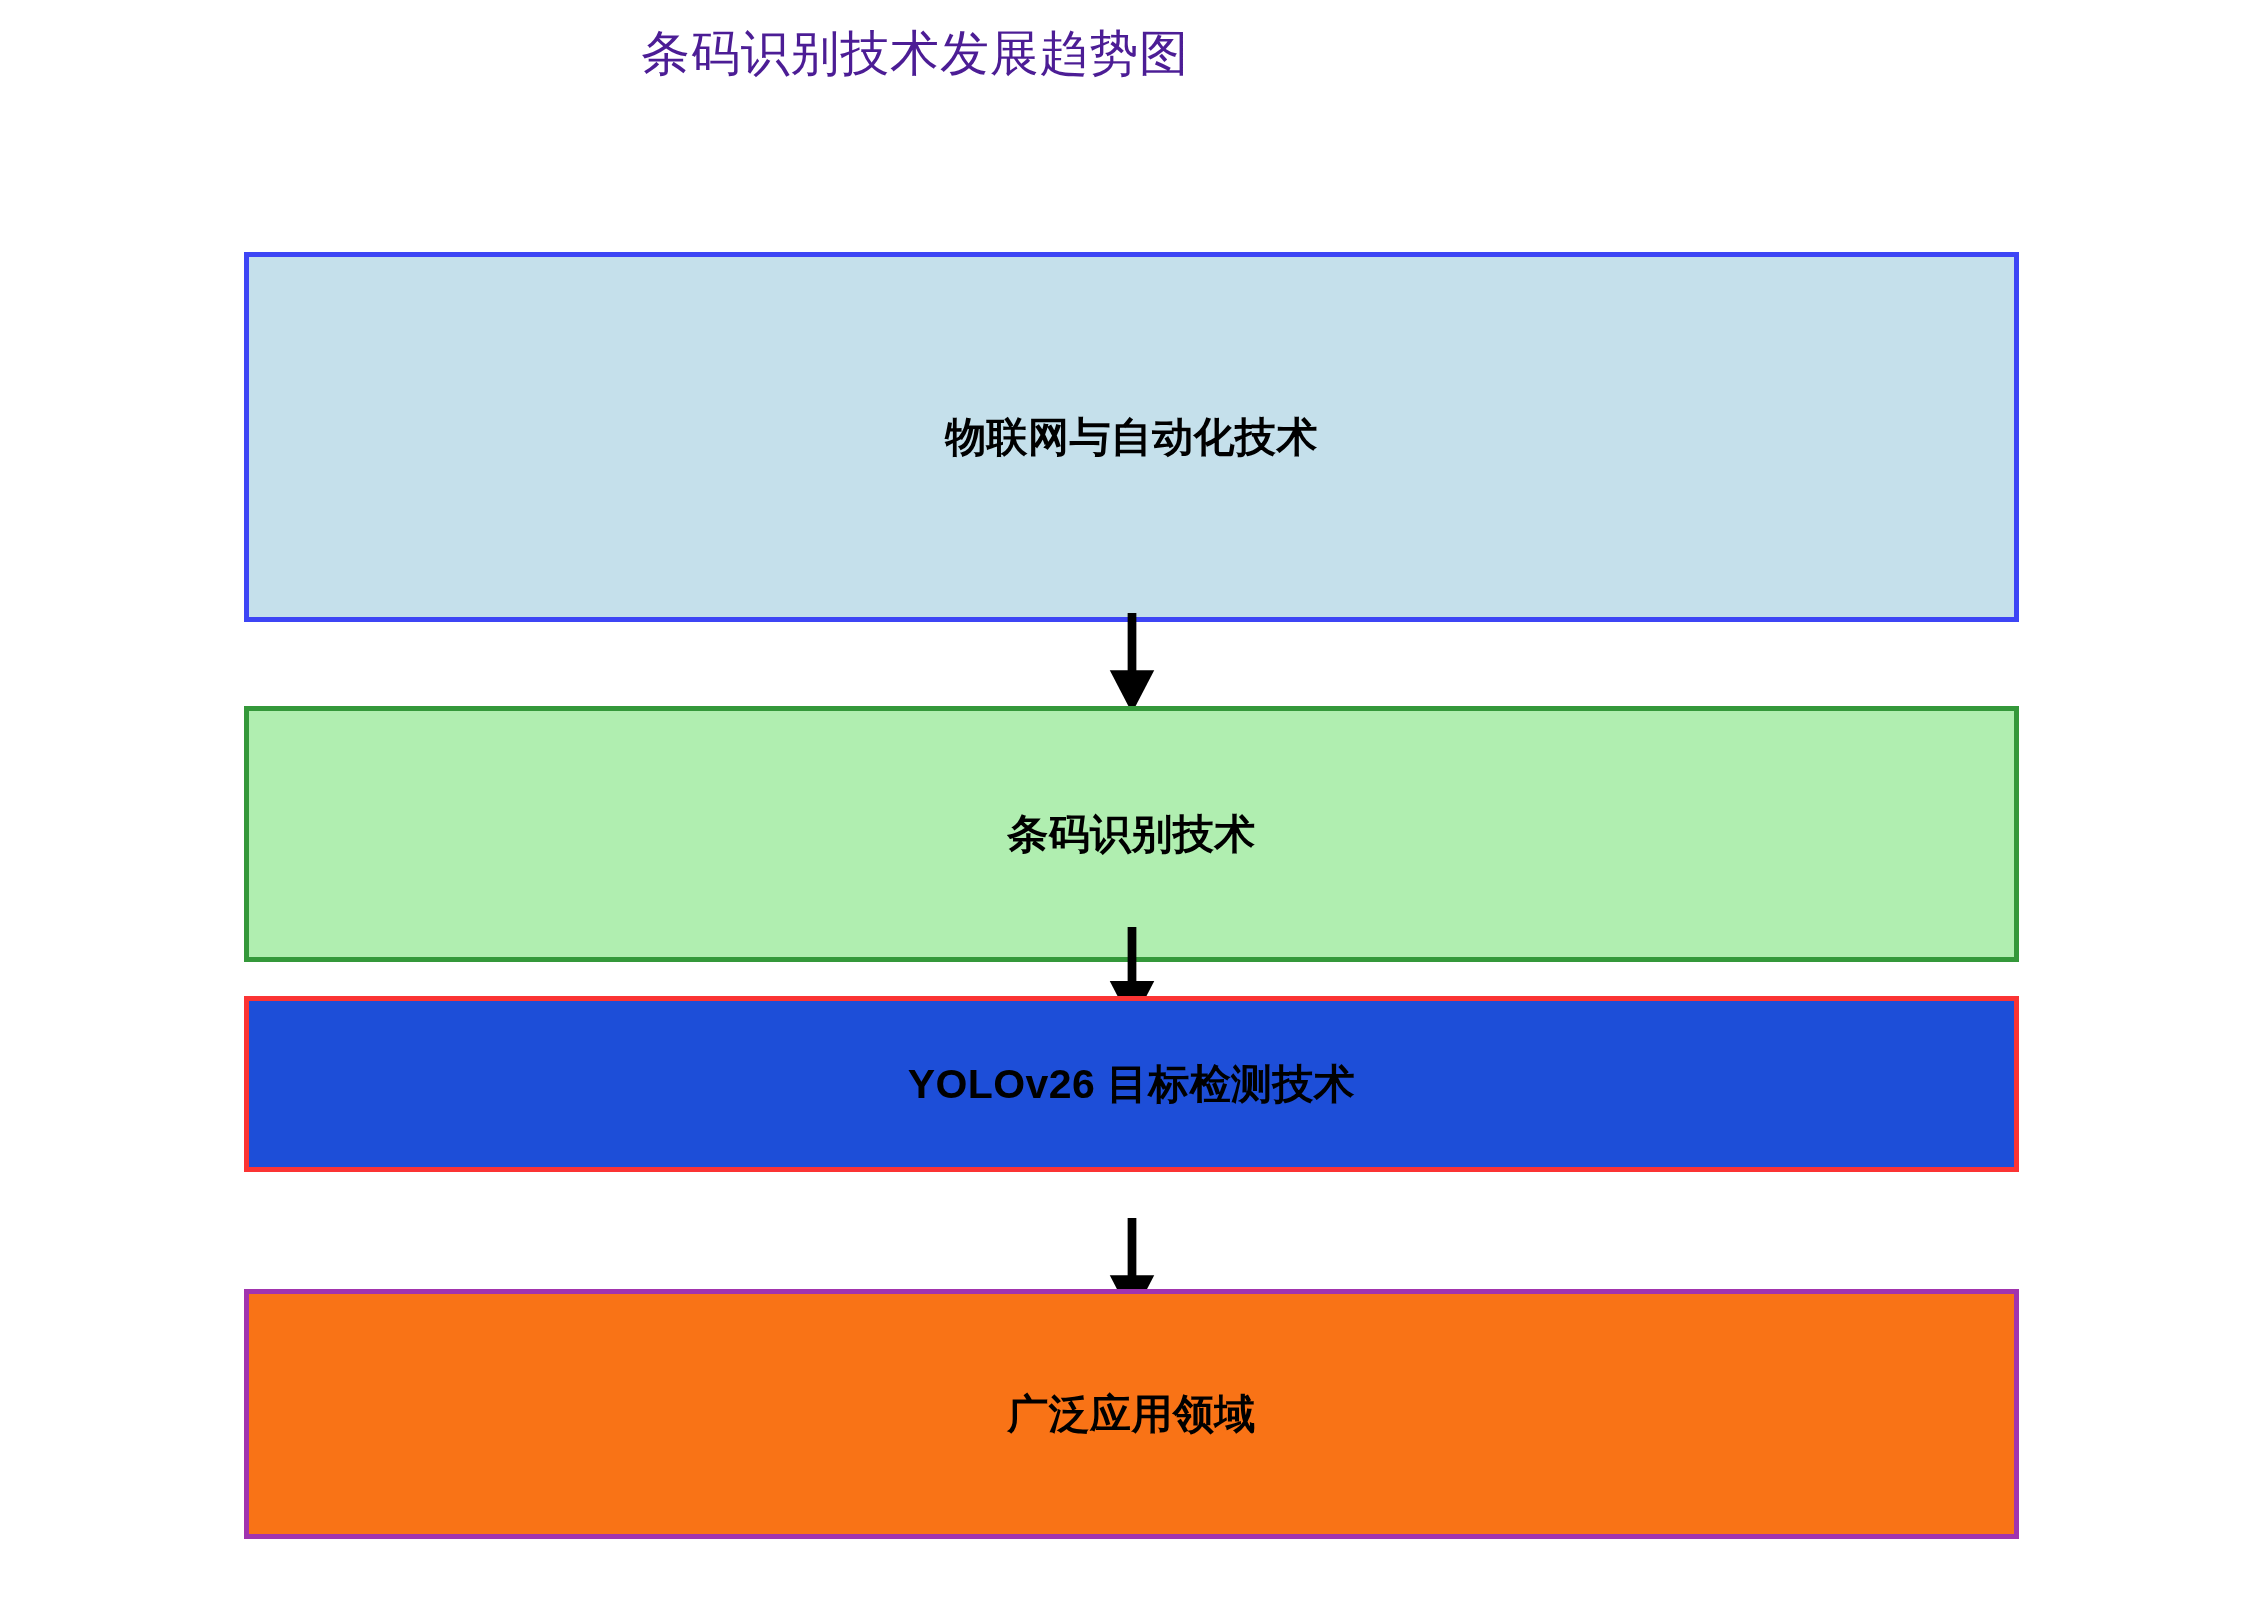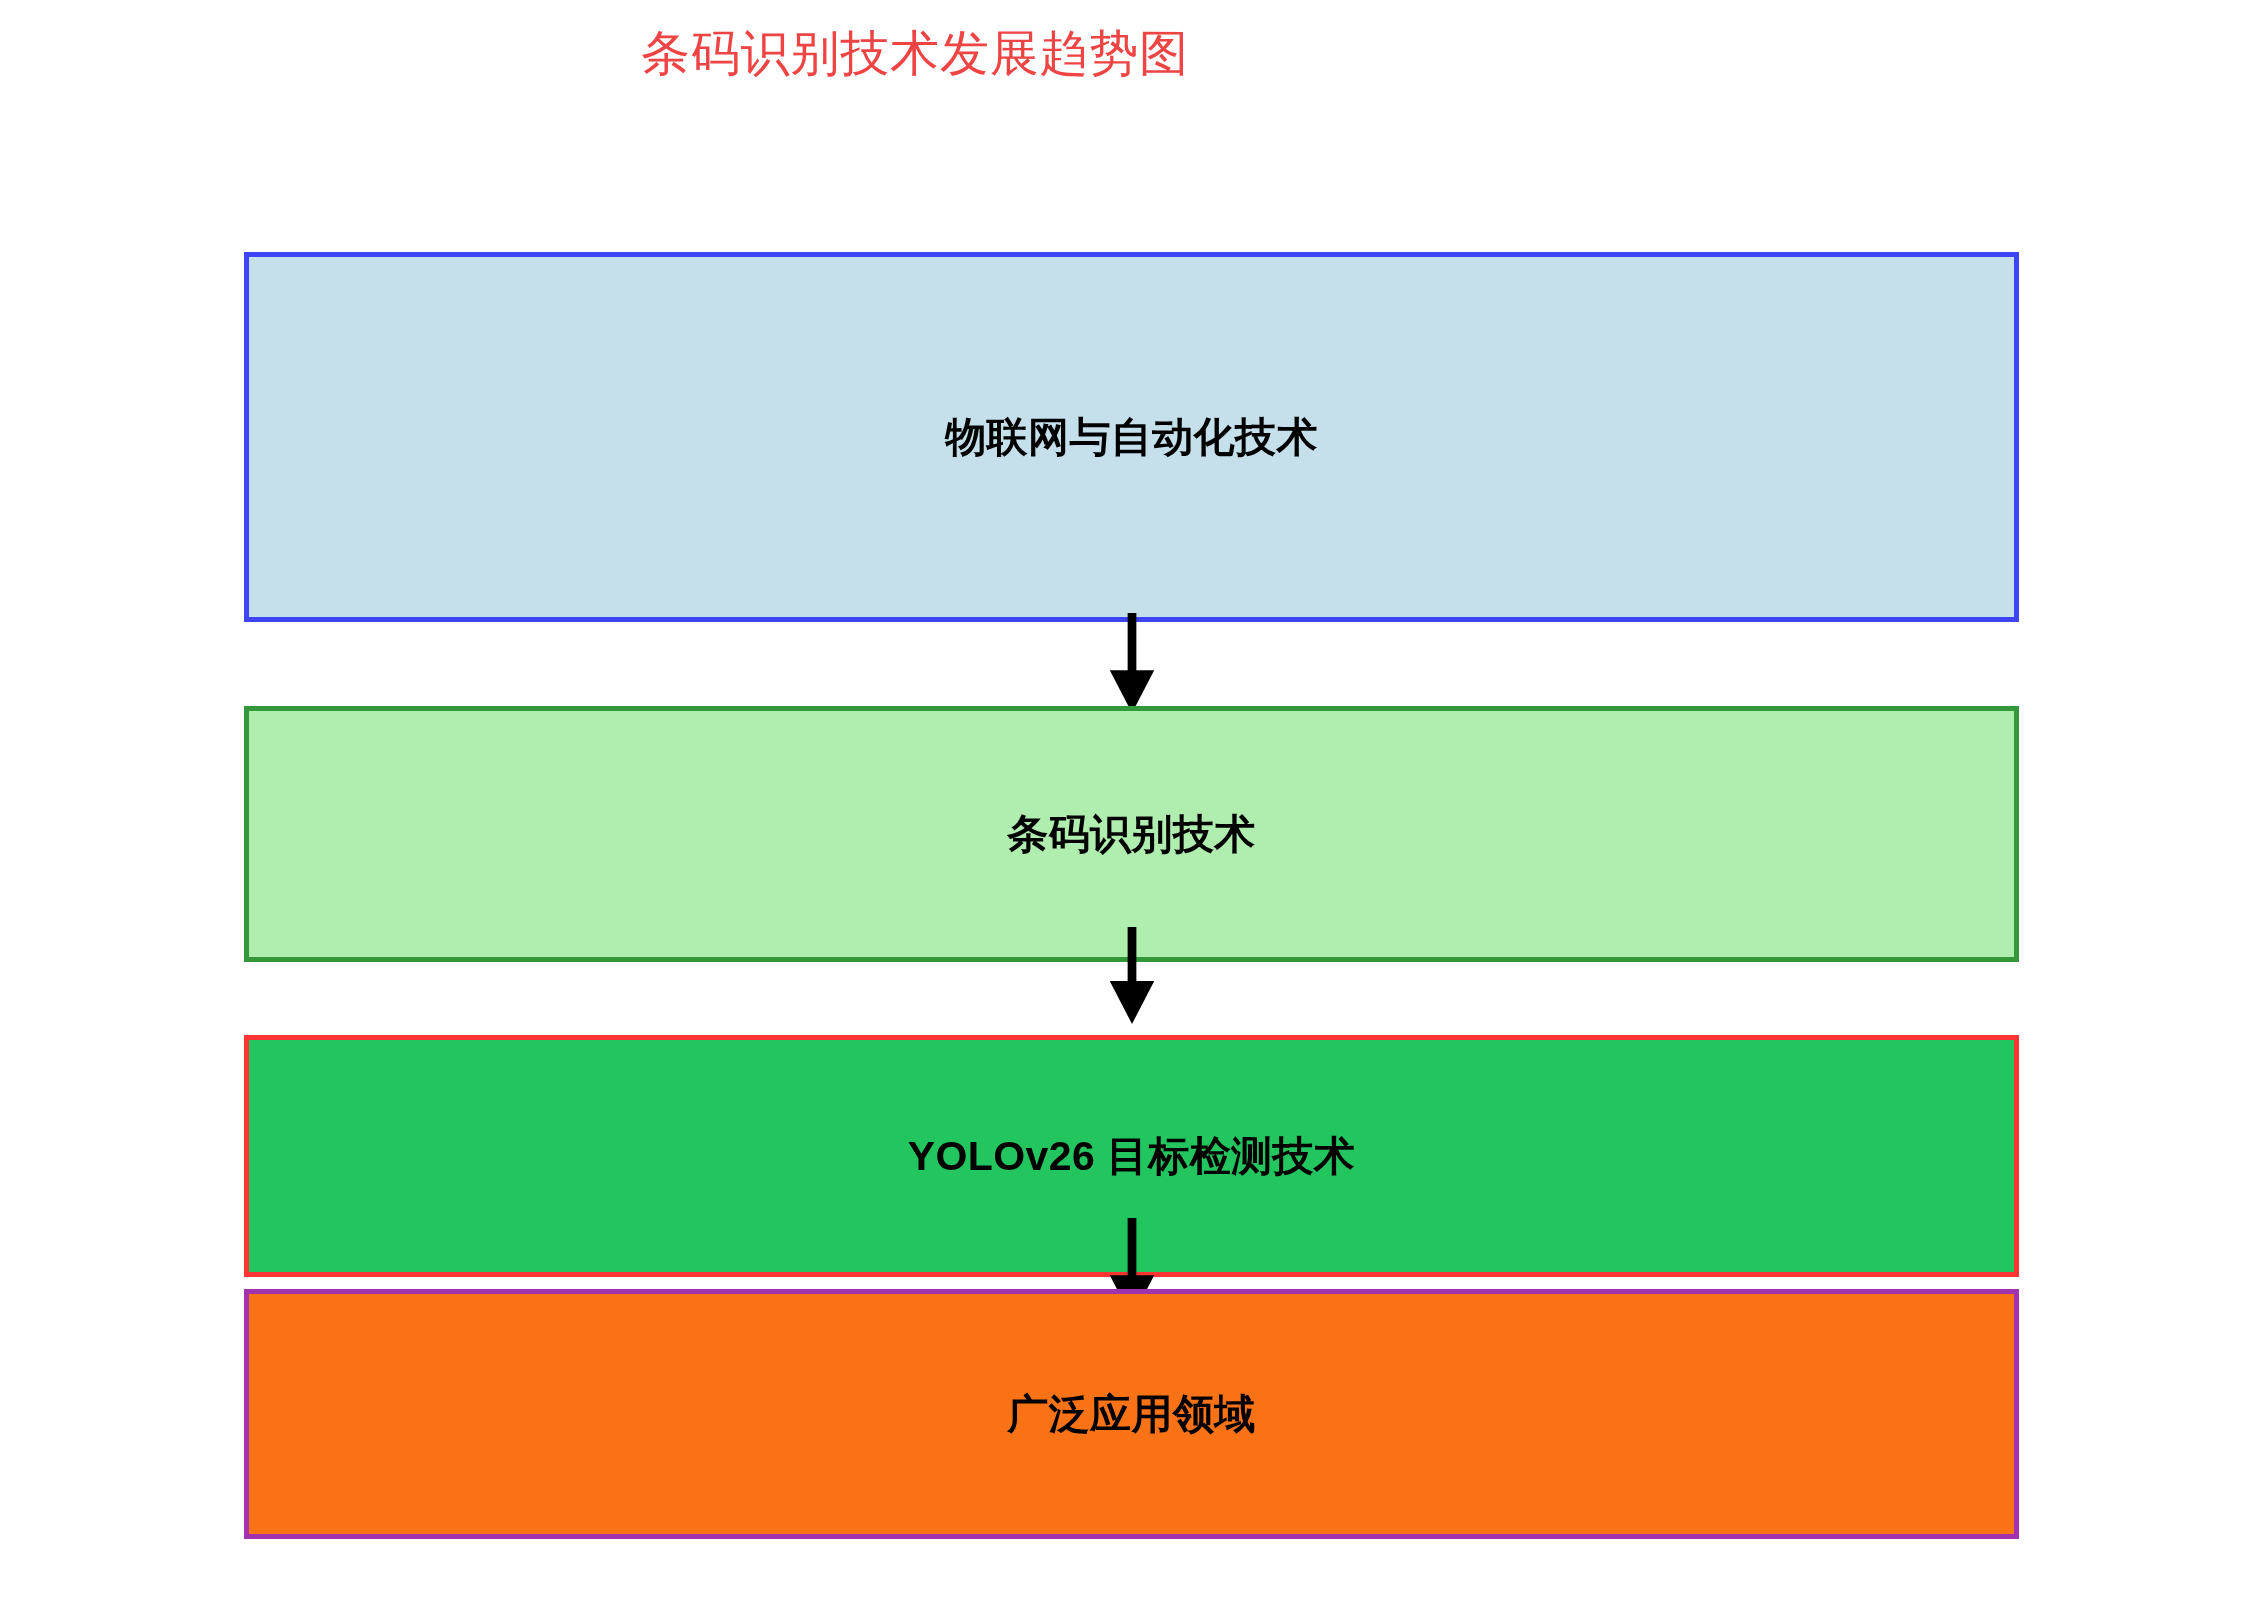--- a/index.html
+++ b/index.html
@@ -27,7 +27,7 @@
     text-align: center;
     font-size: 49px;
     font-weight: 400;
-    color: #ef4444;
+    color: #4c1d95;
     letter-spacing: 0.8px;
     line-height: 1.2;
   }

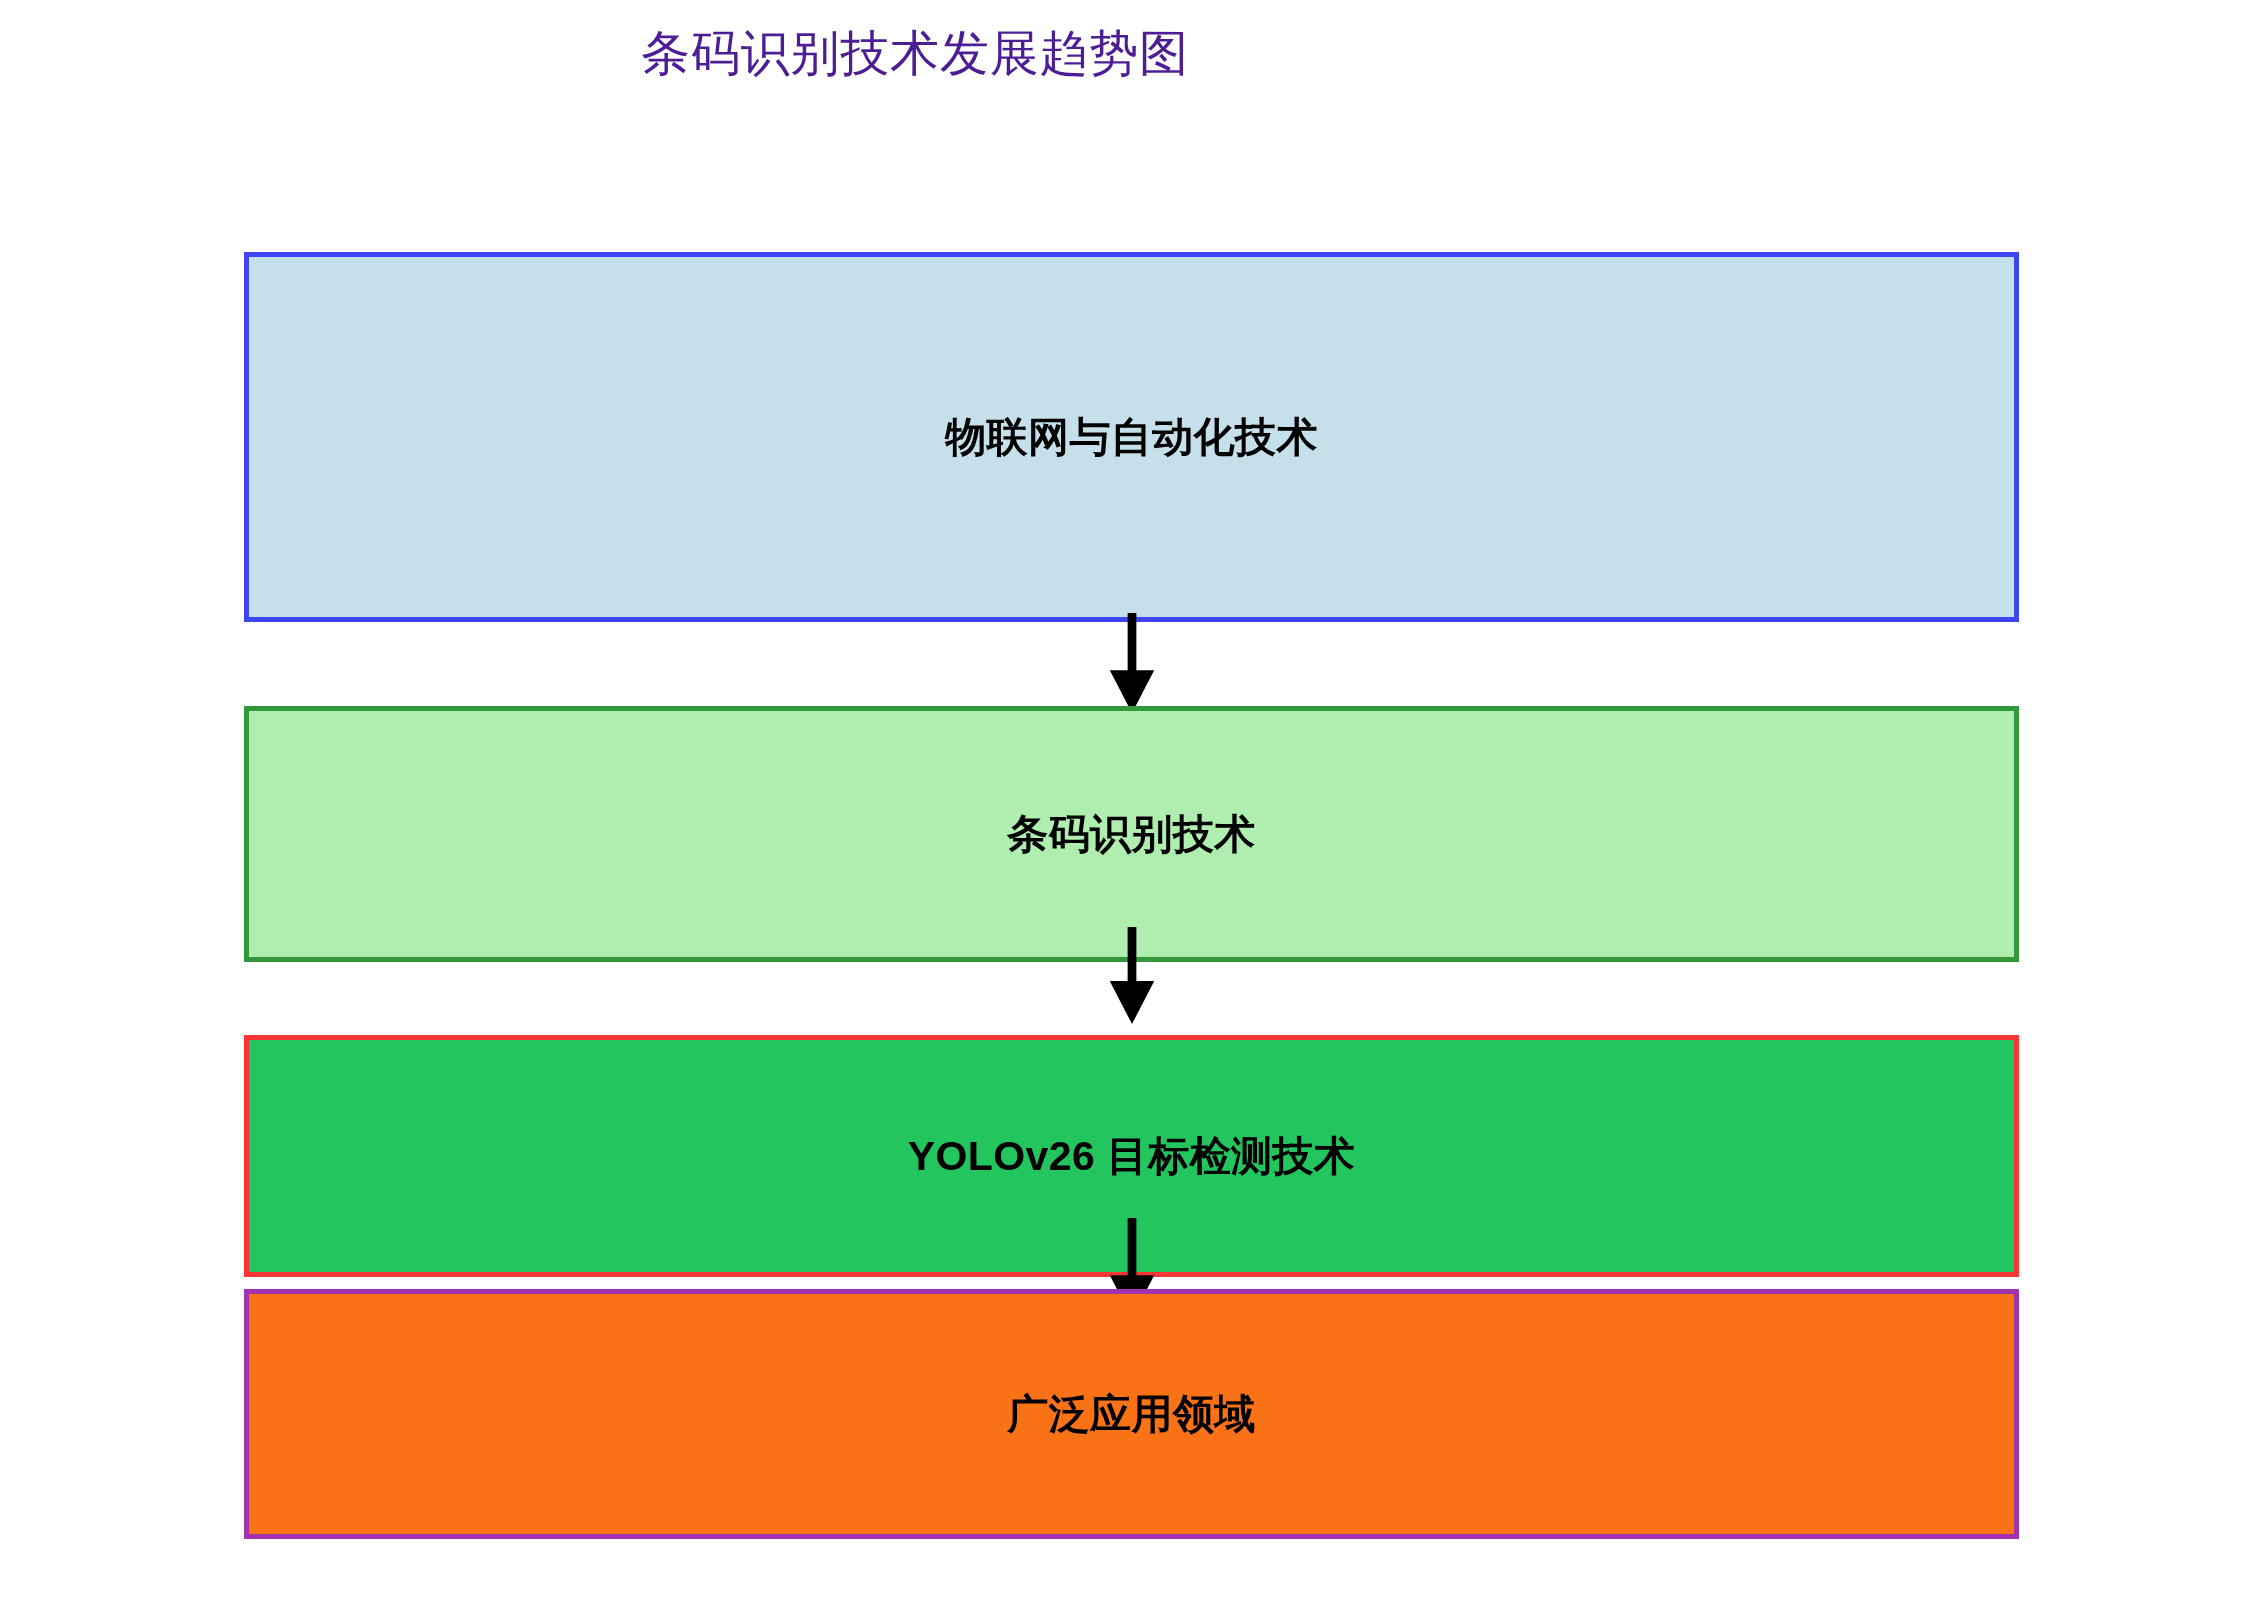--- a/index.html
+++ b/index.html
@@ -66,9 +66,9 @@
   }
   
   #node-yolo {
-    top: 1035px;
-    height: 242px;
-    background: #22c55e;
+    top: 996px;
+    height: 176px;
+    background: #1d4ed8;
     border: 5.6px solid #fb3434;
   }
   

